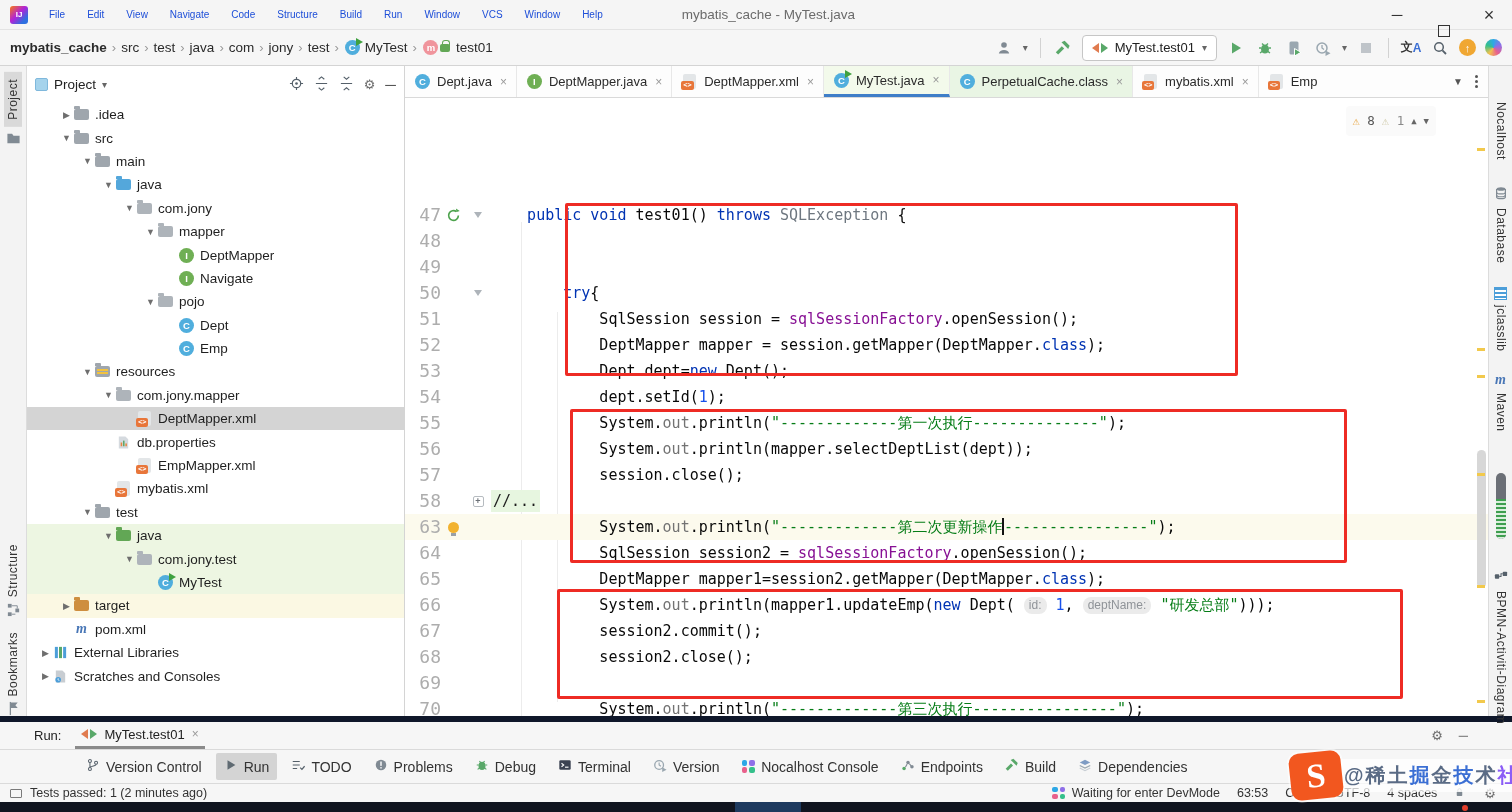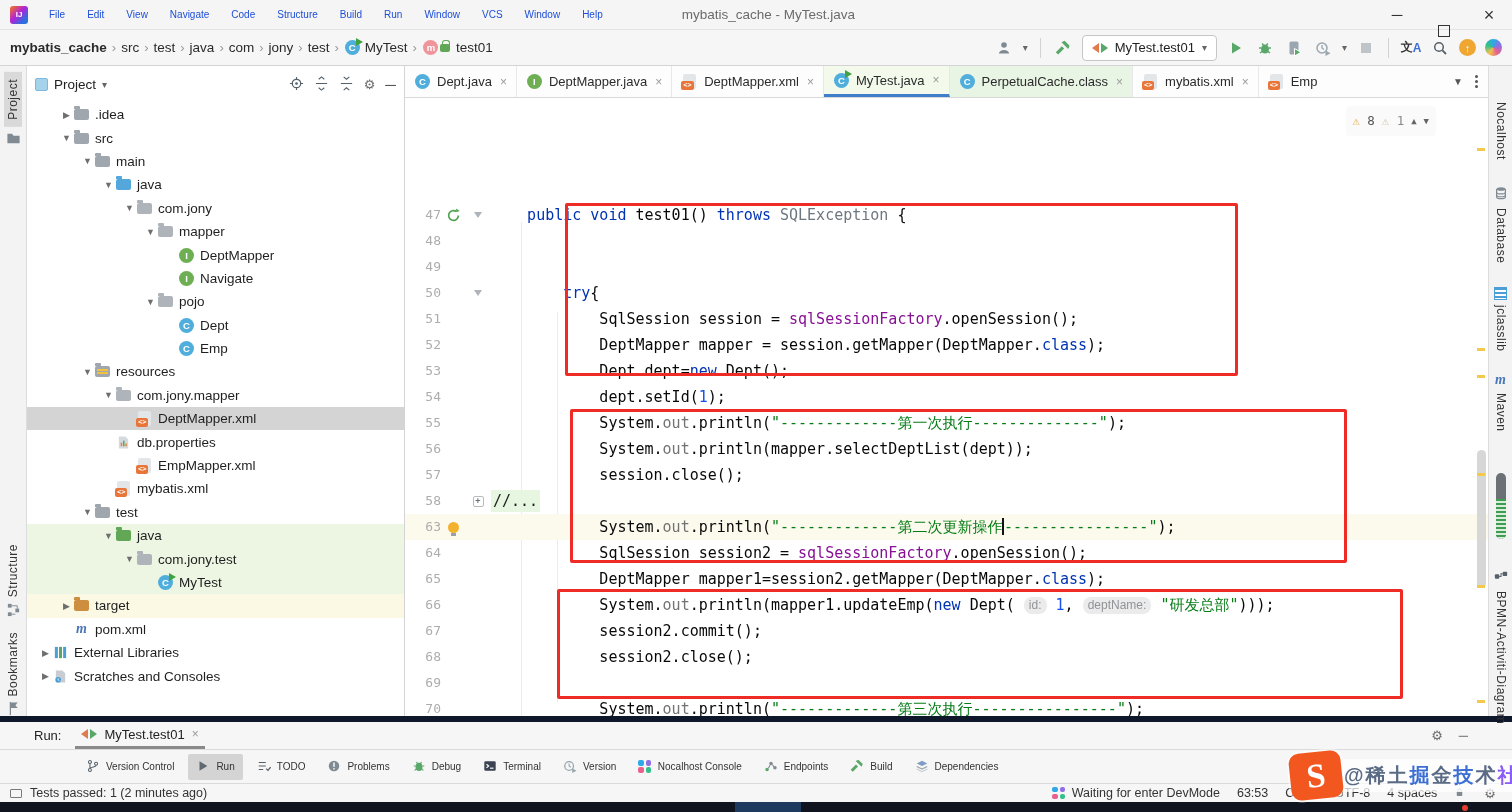--- a/index.html
+++ b/index.html
@@ -106,7 +106,7 @@
   .guide{position:absolute;width:1px;background:#ECECEC}
   .crow{display:flex;height:26px;position:relative}
   .crow.cur{background:#FCFAED}
-  .ln{width:36px;text-align:right;color:#ADADAD;font-size:13px;flex:none}
+  .ln{width:36px;text-align:right;color:#ADADAD;font-size:18px;flex:none}
   .gic{width:24px;flex:none;display:flex;align-items:center;justify-content:center}
   .gfold{width:26px;flex:none;display:flex;align-items:center;justify-content:center;color:#9aa0a6}
   .foldbox{width:11px;height:11px;border:1px solid #B6BBC0;border-radius:2px;background:#fff;color:#6b7076;

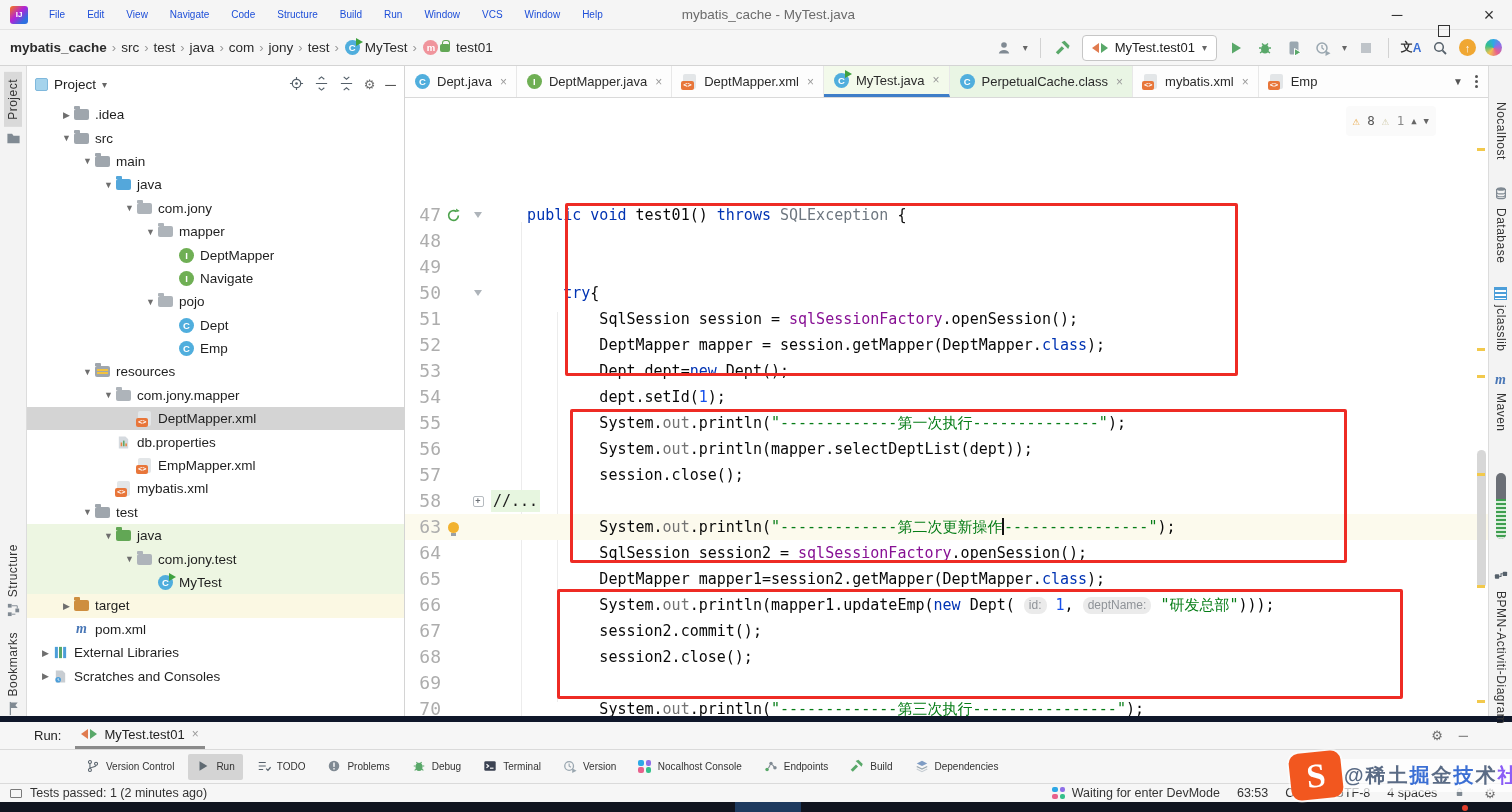--- a/index.html
+++ b/index.html
@@ -142,7 +142,7 @@
   .runbar-end{margin-left:auto;display:flex;align-items:center;gap:16px;padding-right:44px;color:#666}
 
   .toolrow{height:34px;background:#F6F6F6;border-top:1px solid #DADADA;display:flex;align-items:center;gap:6px;padding-left:78px}
-  .toolbtn{display:flex;align-items:center;gap:6px;font-size:10px;color:#333;padding:5px 8px;border-radius:2px}
+  .toolbtn{display:flex;align-items:center;gap:6px;font-size:14px;color:#333;padding:5px 8px;border-radius:2px}
   .toolbtn svg{width:14px;height:14px}
   .toolbtn.active{background:#D4D4D4}
   .dots4{display:grid;grid-template-columns:6px 6px;gap:1.5px}

